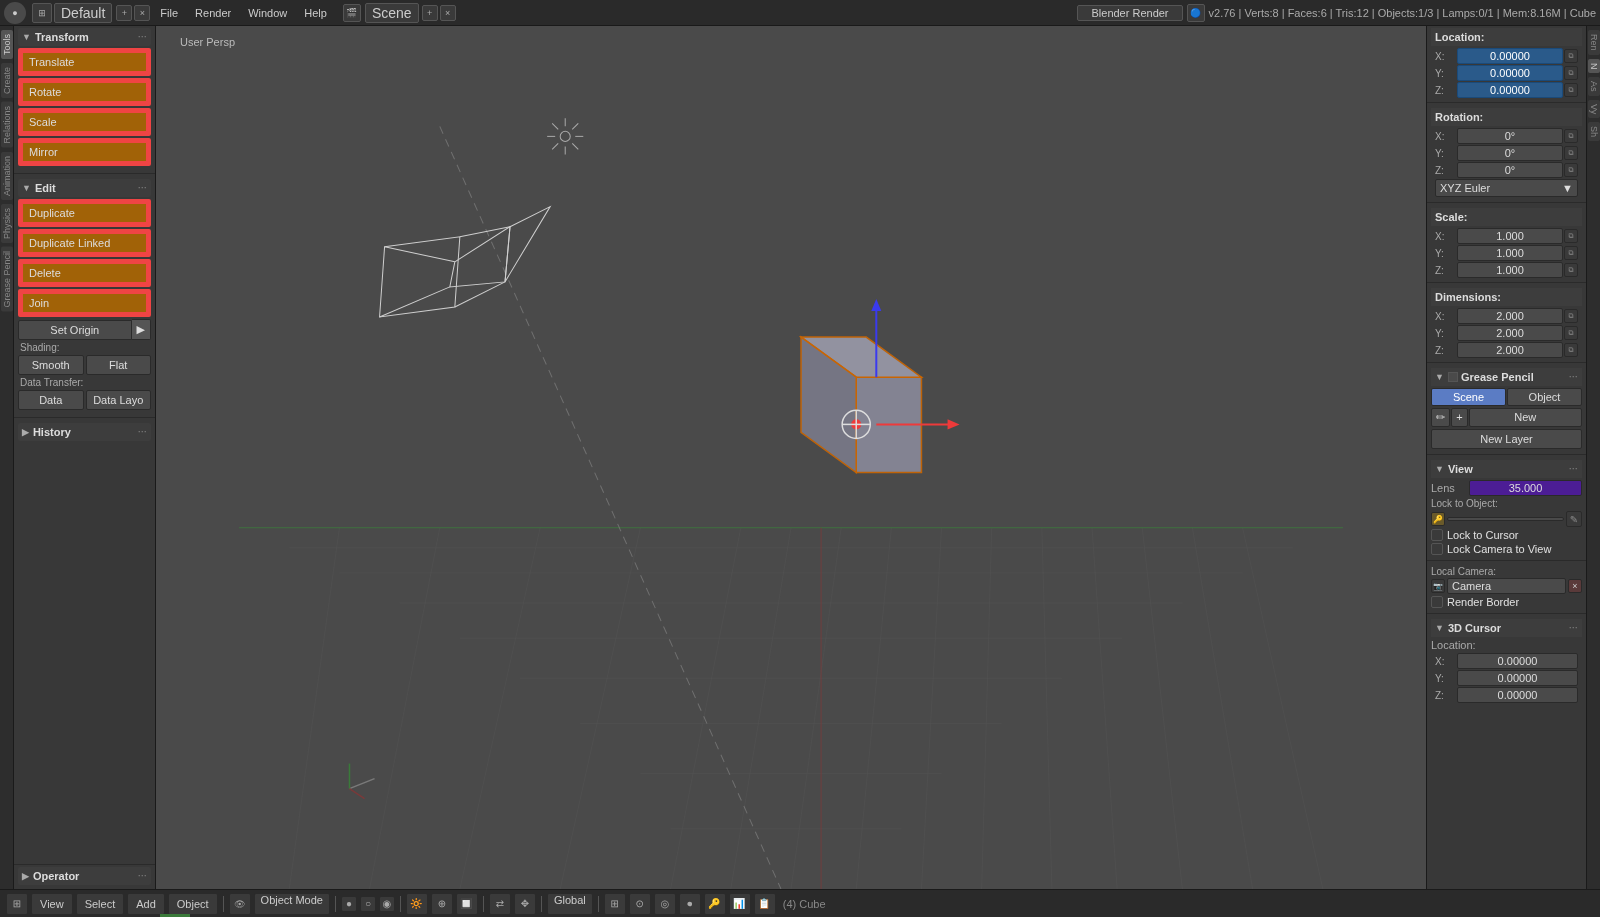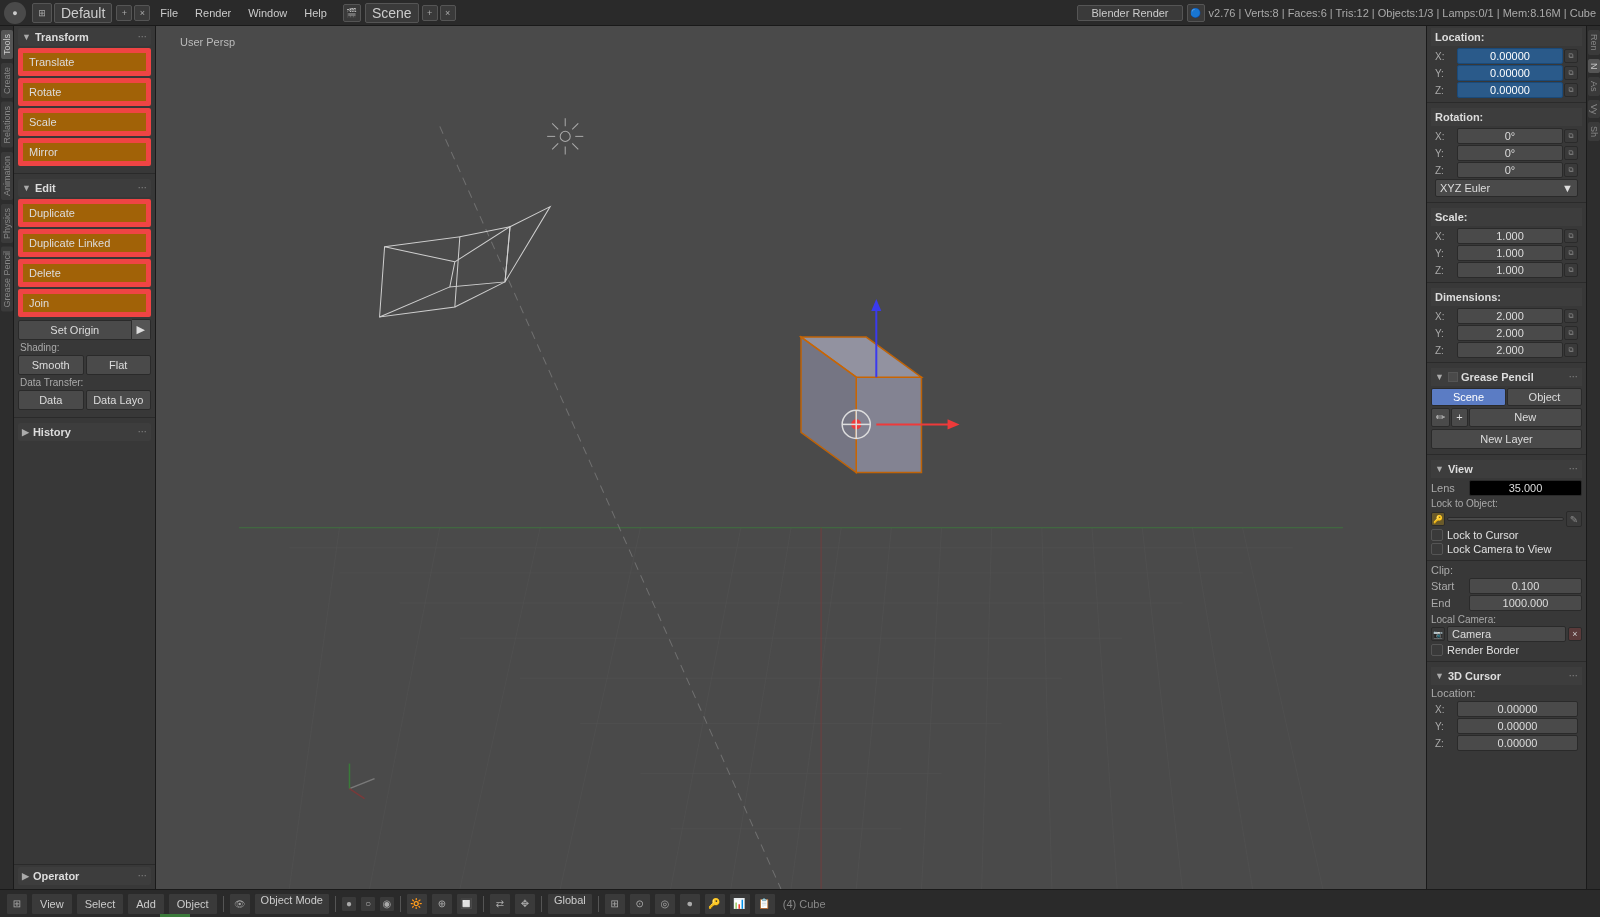--- a/index.html
+++ b/index.html
@@ -378,7 +378,7 @@
     }
     .lens-value {
       flex: 1;
-      background: #000000;
+      background: #4c1d95;
       border: 1px solid #2a2a2a;
       color: #ddd;
       padding: 1px 4px;

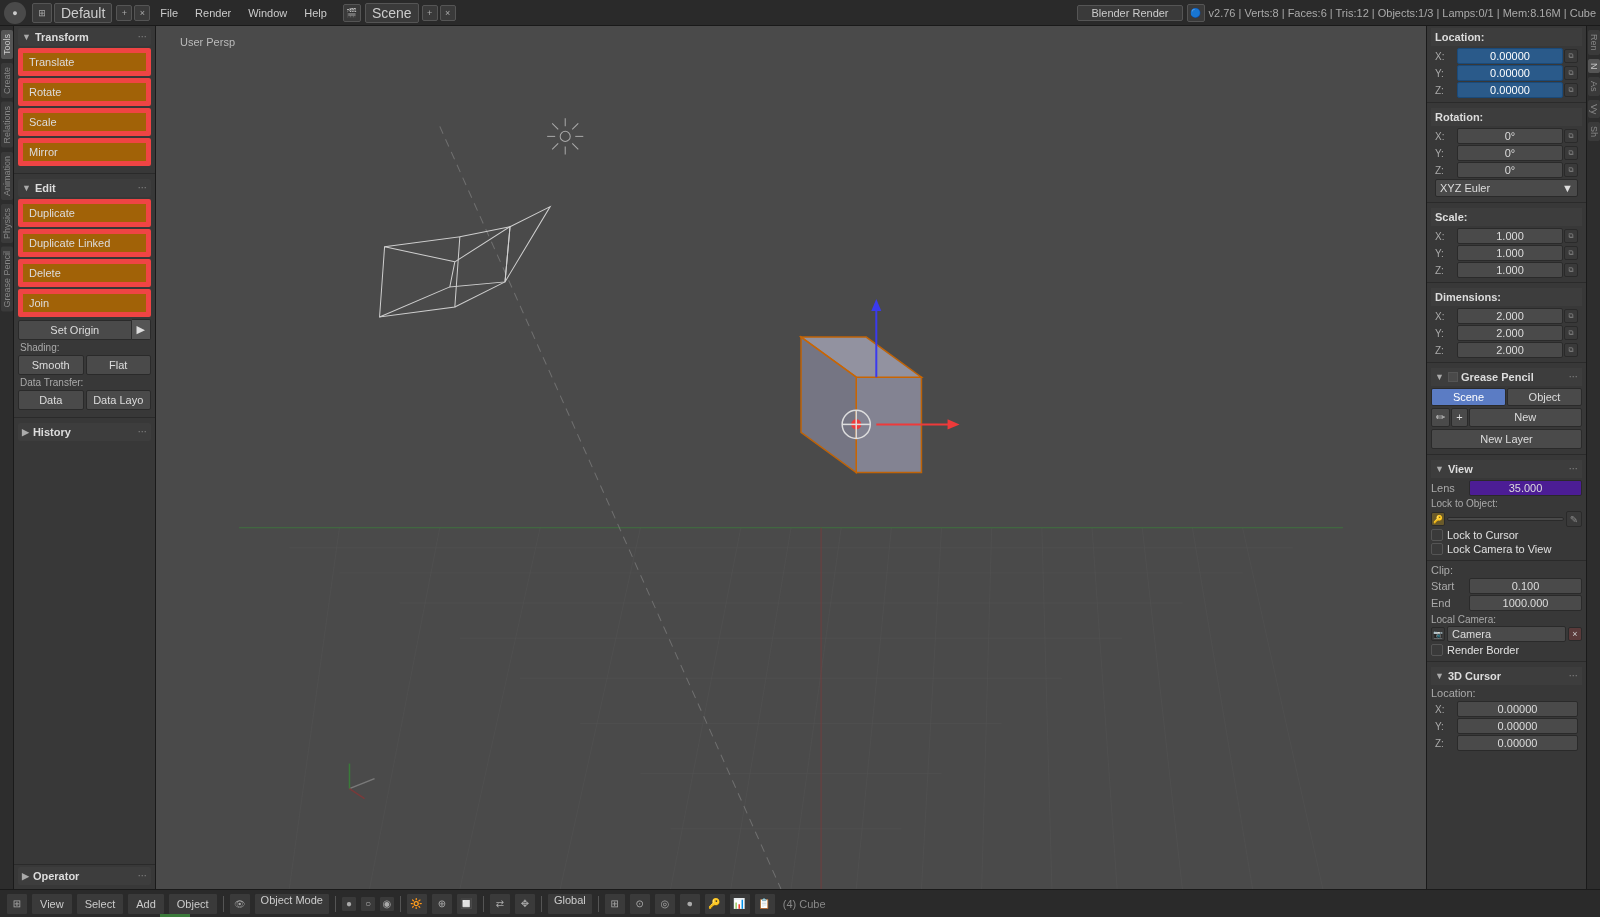--- a/index.html
+++ b/index.html
@@ -948,17 +948,6 @@
 
     <div class="section-divider"></div>
 
-    <div class="clip-section">
-      <div style="font-size:11px;color:#aaa;margin-bottom:2px;">Clip:</div>
-      <div class="clip-row">
-        <span class="clip-label">Start</span>
-        <span class="clip-value">0.100</span>
-      </div>
-      <div class="clip-row">
-        <span class="clip-label">End</span>
-        <span class="clip-value">1000.000</span>
-      </div>
-    </div>
 
     <div class="local-camera-label">Local Camera:</div>
     <div class="camera-row">

